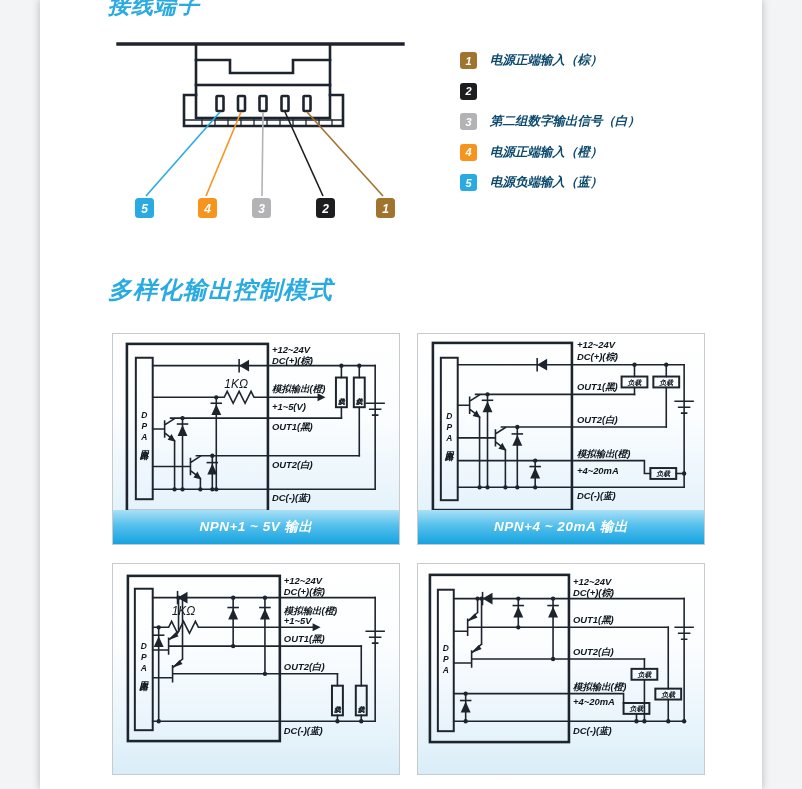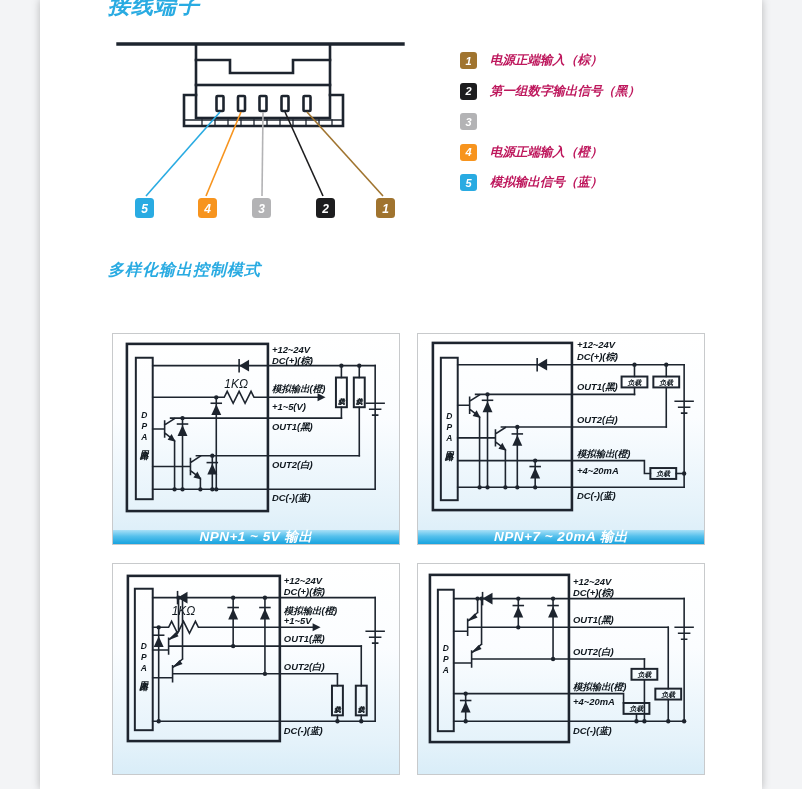--- a/index.html
+++ b/index.html
@@ -24,7 +24,7 @@
     width:17px;height:17px;border-radius:3px;color:#fff;font-size:11px;font-weight:bold;
     display:flex;align-items:center;justify-content:center;flex:0 0 17px;
   }
-  .legend-label{margin-left:13px;font-size:12.5px;font-weight:600;color:#be185d;}
+  .legend-label{margin-left:13px;font-size:12.5px;font-weight:600;color:#0c4a6e;}
   .card{
     position:absolute;width:288px;height:212px;border:1px solid #c8cacc;box-sizing:border-box;
     background:linear-gradient(180deg,#ffffff 0%,#fbfdff 40%,#e4f2fa 85%,#d9edf8 100%);

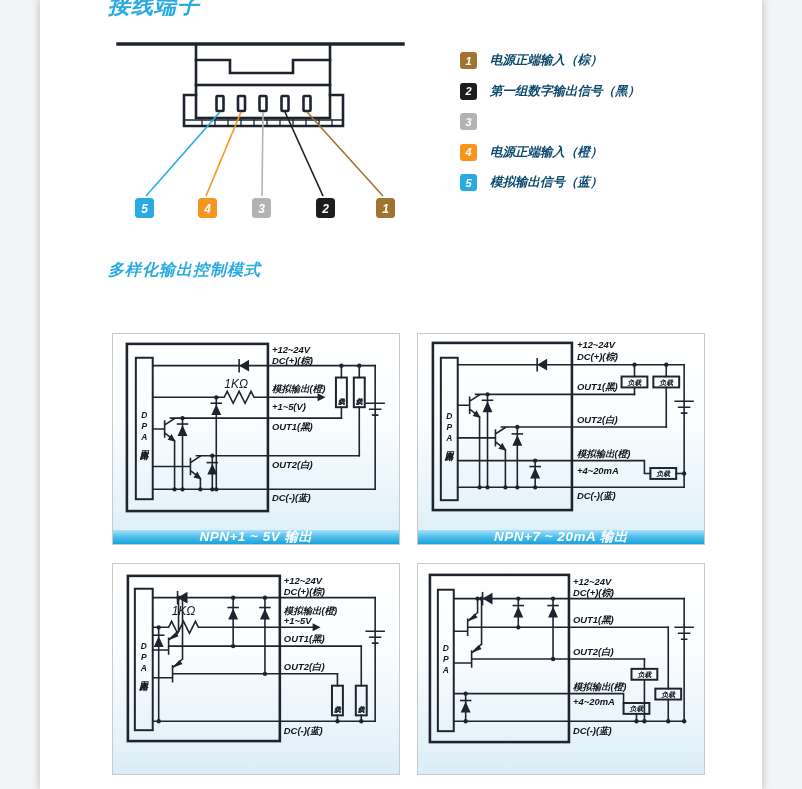--- a/index.html
+++ b/index.html
@@ -102,7 +102,6 @@
     </div>
     <div class="legend-row">
       <span class="badge" style="background-color: rgb(29, 29, 31);">2</span>
-      <span class="legend-label">第一组数字输出信号（黑）</span>
     </div>
     <div class="legend-row">
       <span class="badge" style="background-color: rgb(179, 179, 181);">3</span>

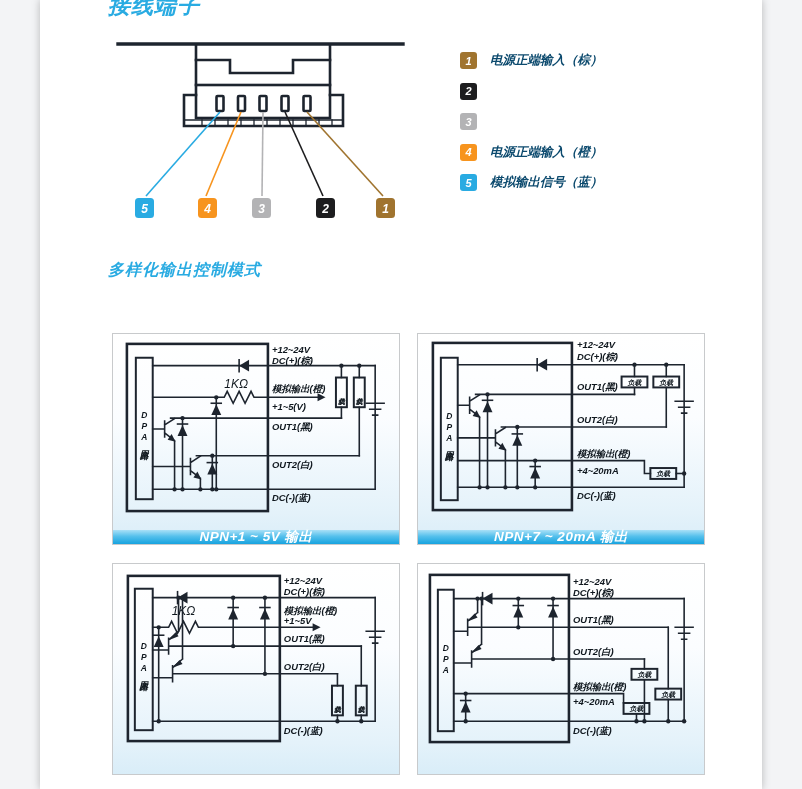--- a/index.html
+++ b/index.html
@@ -105,6 +105,7 @@
     </div>
     <div class="legend-row">
       <span class="badge" style="background-color: rgb(179, 179, 181);">3</span>
+      <span class="legend-label">第二组数字输出信号（白）</span>
     </div>
     <div class="legend-row">
       <span class="badge" style="background-color: rgb(247, 148, 30);">4</span>

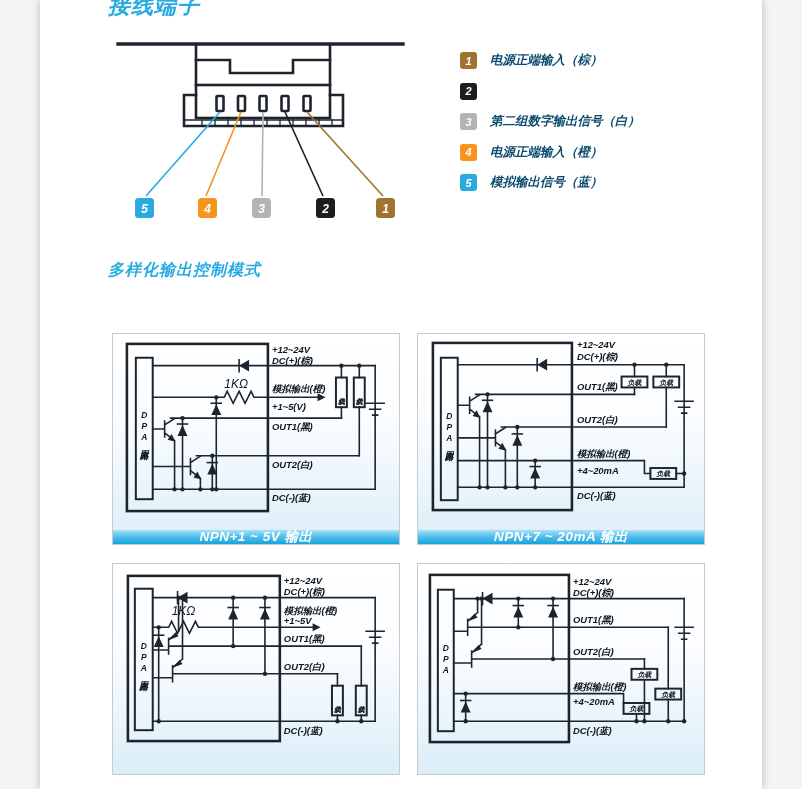--- a/index.html
+++ b/index.html
@@ -113,7 +113,7 @@
     </div>
     <div class="legend-row">
       <span class="badge" style="background-color: rgb(41, 171, 226);">5</span>
-      <span class="legend-label">模拟输出信号（蓝）</span>
+      <span class="legend-label">电源负端输入（蓝）</span>
     </div>
   </div>
 

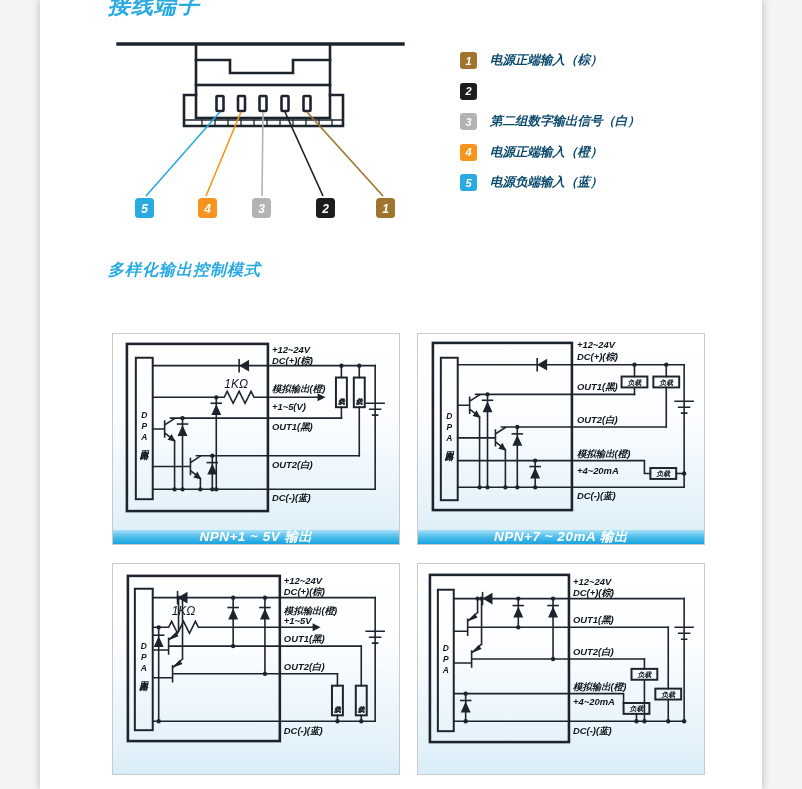--- a/index.html
+++ b/index.html
@@ -16,7 +16,7 @@
     position:absolute;margin:0;font-weight:bold;color:#29abe2;letter-spacing:1px;
   }
   .t1{left:68px;top:-9px;font-size:22px;}
-  .t2{left:68px;top:260px;font-size:16px;}
+  .t2{left:68px;top:274px;font-size:24px;}
   .connector-svg{position:absolute;left:70px;top:38px;width:330px;height:187px;}
   .legend{position:absolute;left:420px;top:52px;}
   .legend-row{display:flex;align-items:center;height:17px;margin-bottom:13.5px;}

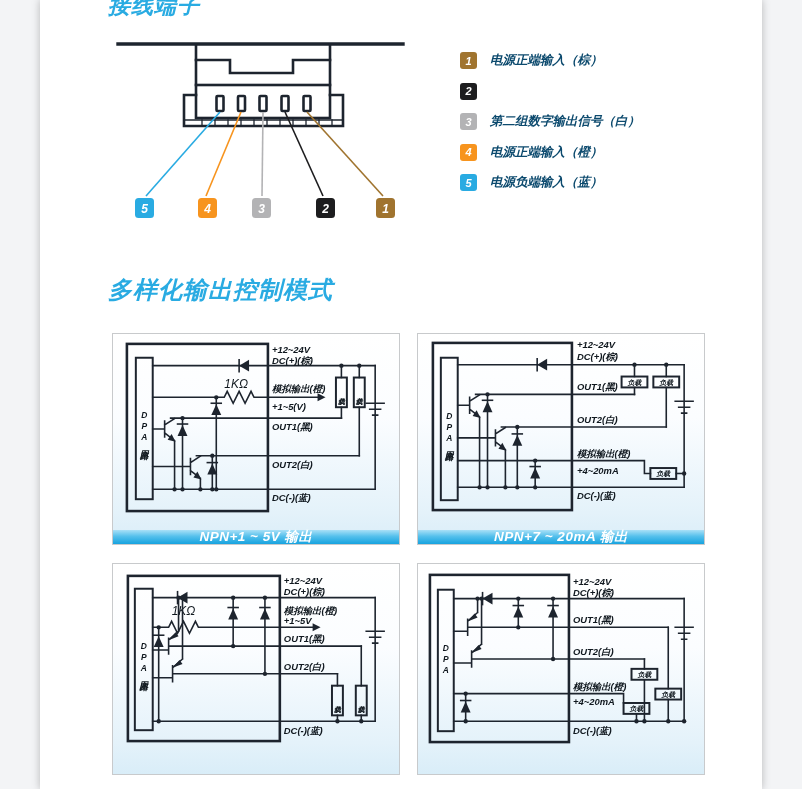--- a/index.html
+++ b/index.html
@@ -31,7 +31,7 @@
   }
   .card svg{display:block;width:286px;height:184px;}
   .caption{
-    position:absolute;left:0;bottom:0;width:100%;height:14px;
+    position:absolute;left:0;bottom:0;width:100%;height:34px;
     background:linear-gradient(180deg,#a9e0f7 0%,#55c0ec 45%,#17a3df 100%);
     color:#fff;font-size:13.5px;font-weight:600;letter-spacing:.5px;
     display:flex;align-items:center;justify-content:center;

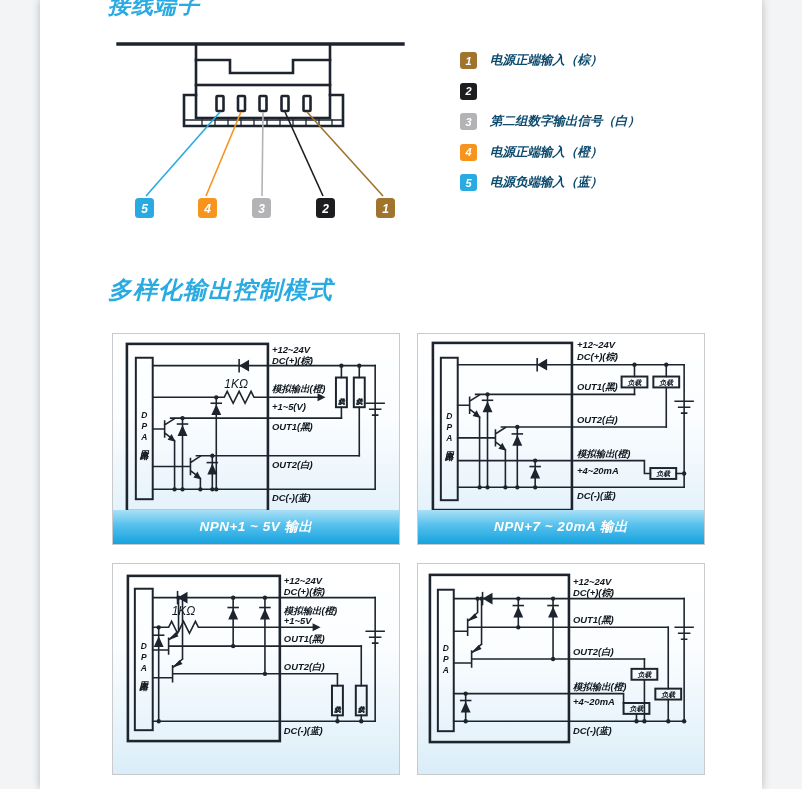--- a/index.html
+++ b/index.html
@@ -232,7 +232,7 @@
       <text class="lbl" x="160" y="142">+4~20mA</text>
       <text class="lbl" x="160" y="167">DC(-)(蓝)</text>
     </svg>
-    <div class="caption">NPN+7 ~ 20mA 输出</div>
+    <div class="caption">NPN+4 ~ 20mA 输出</div>
   </div>
 
   <div class="card c3">

